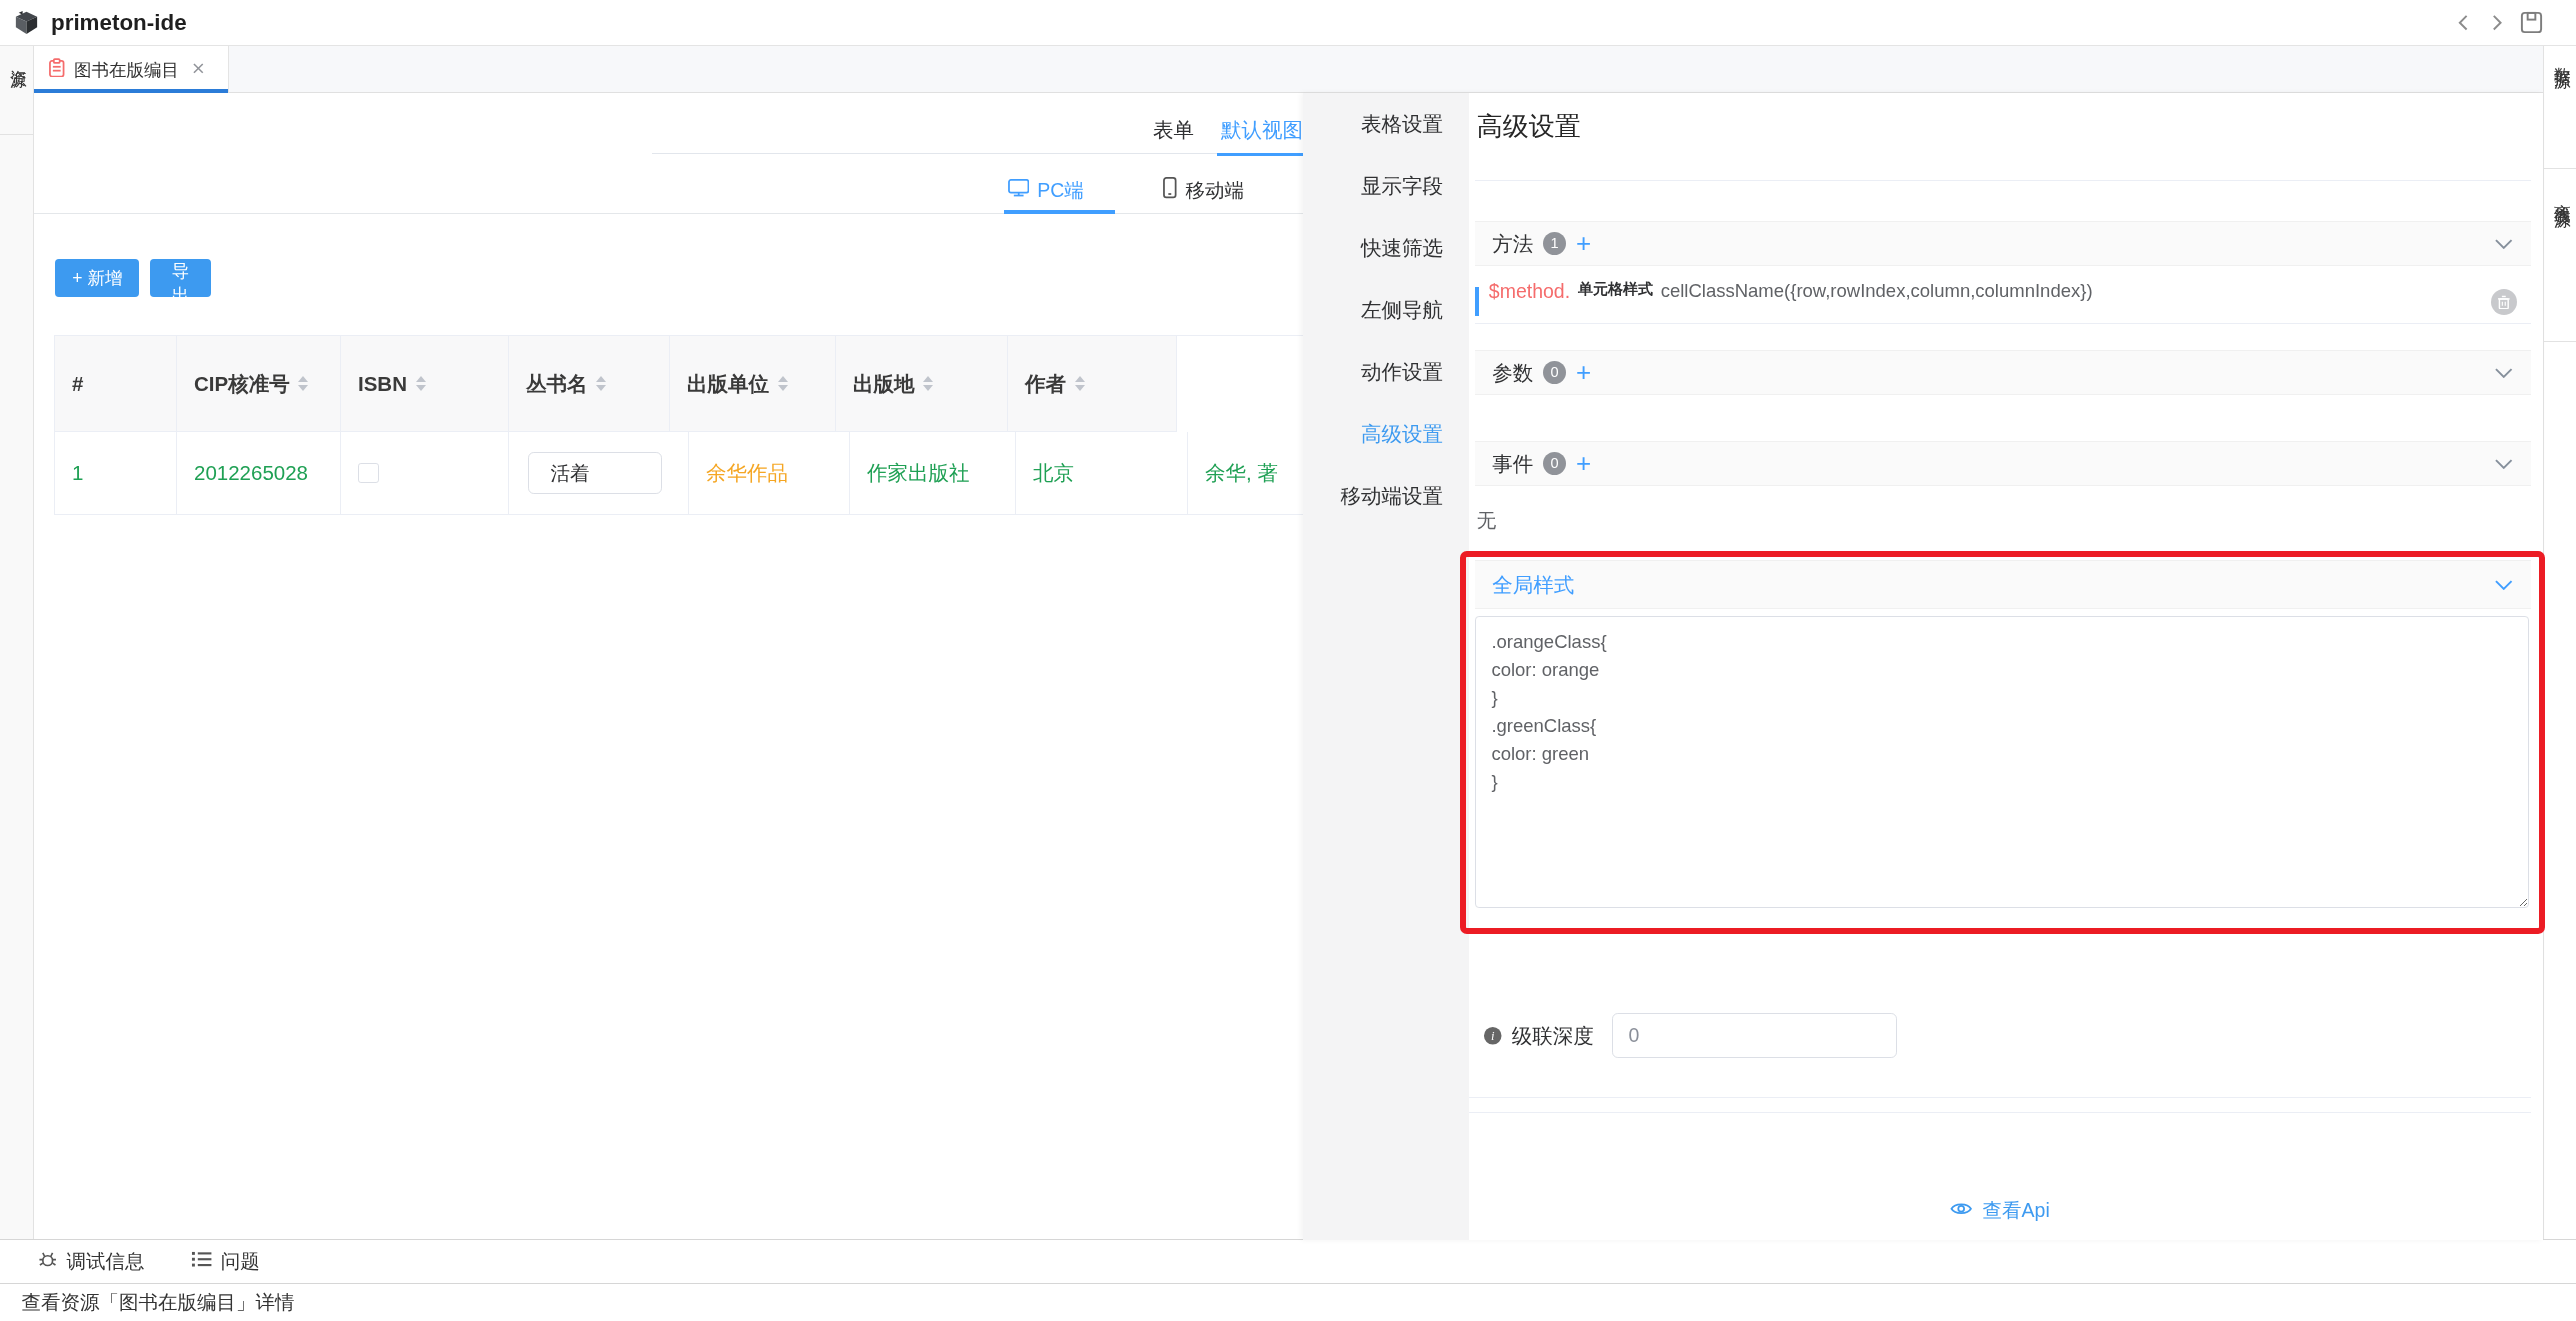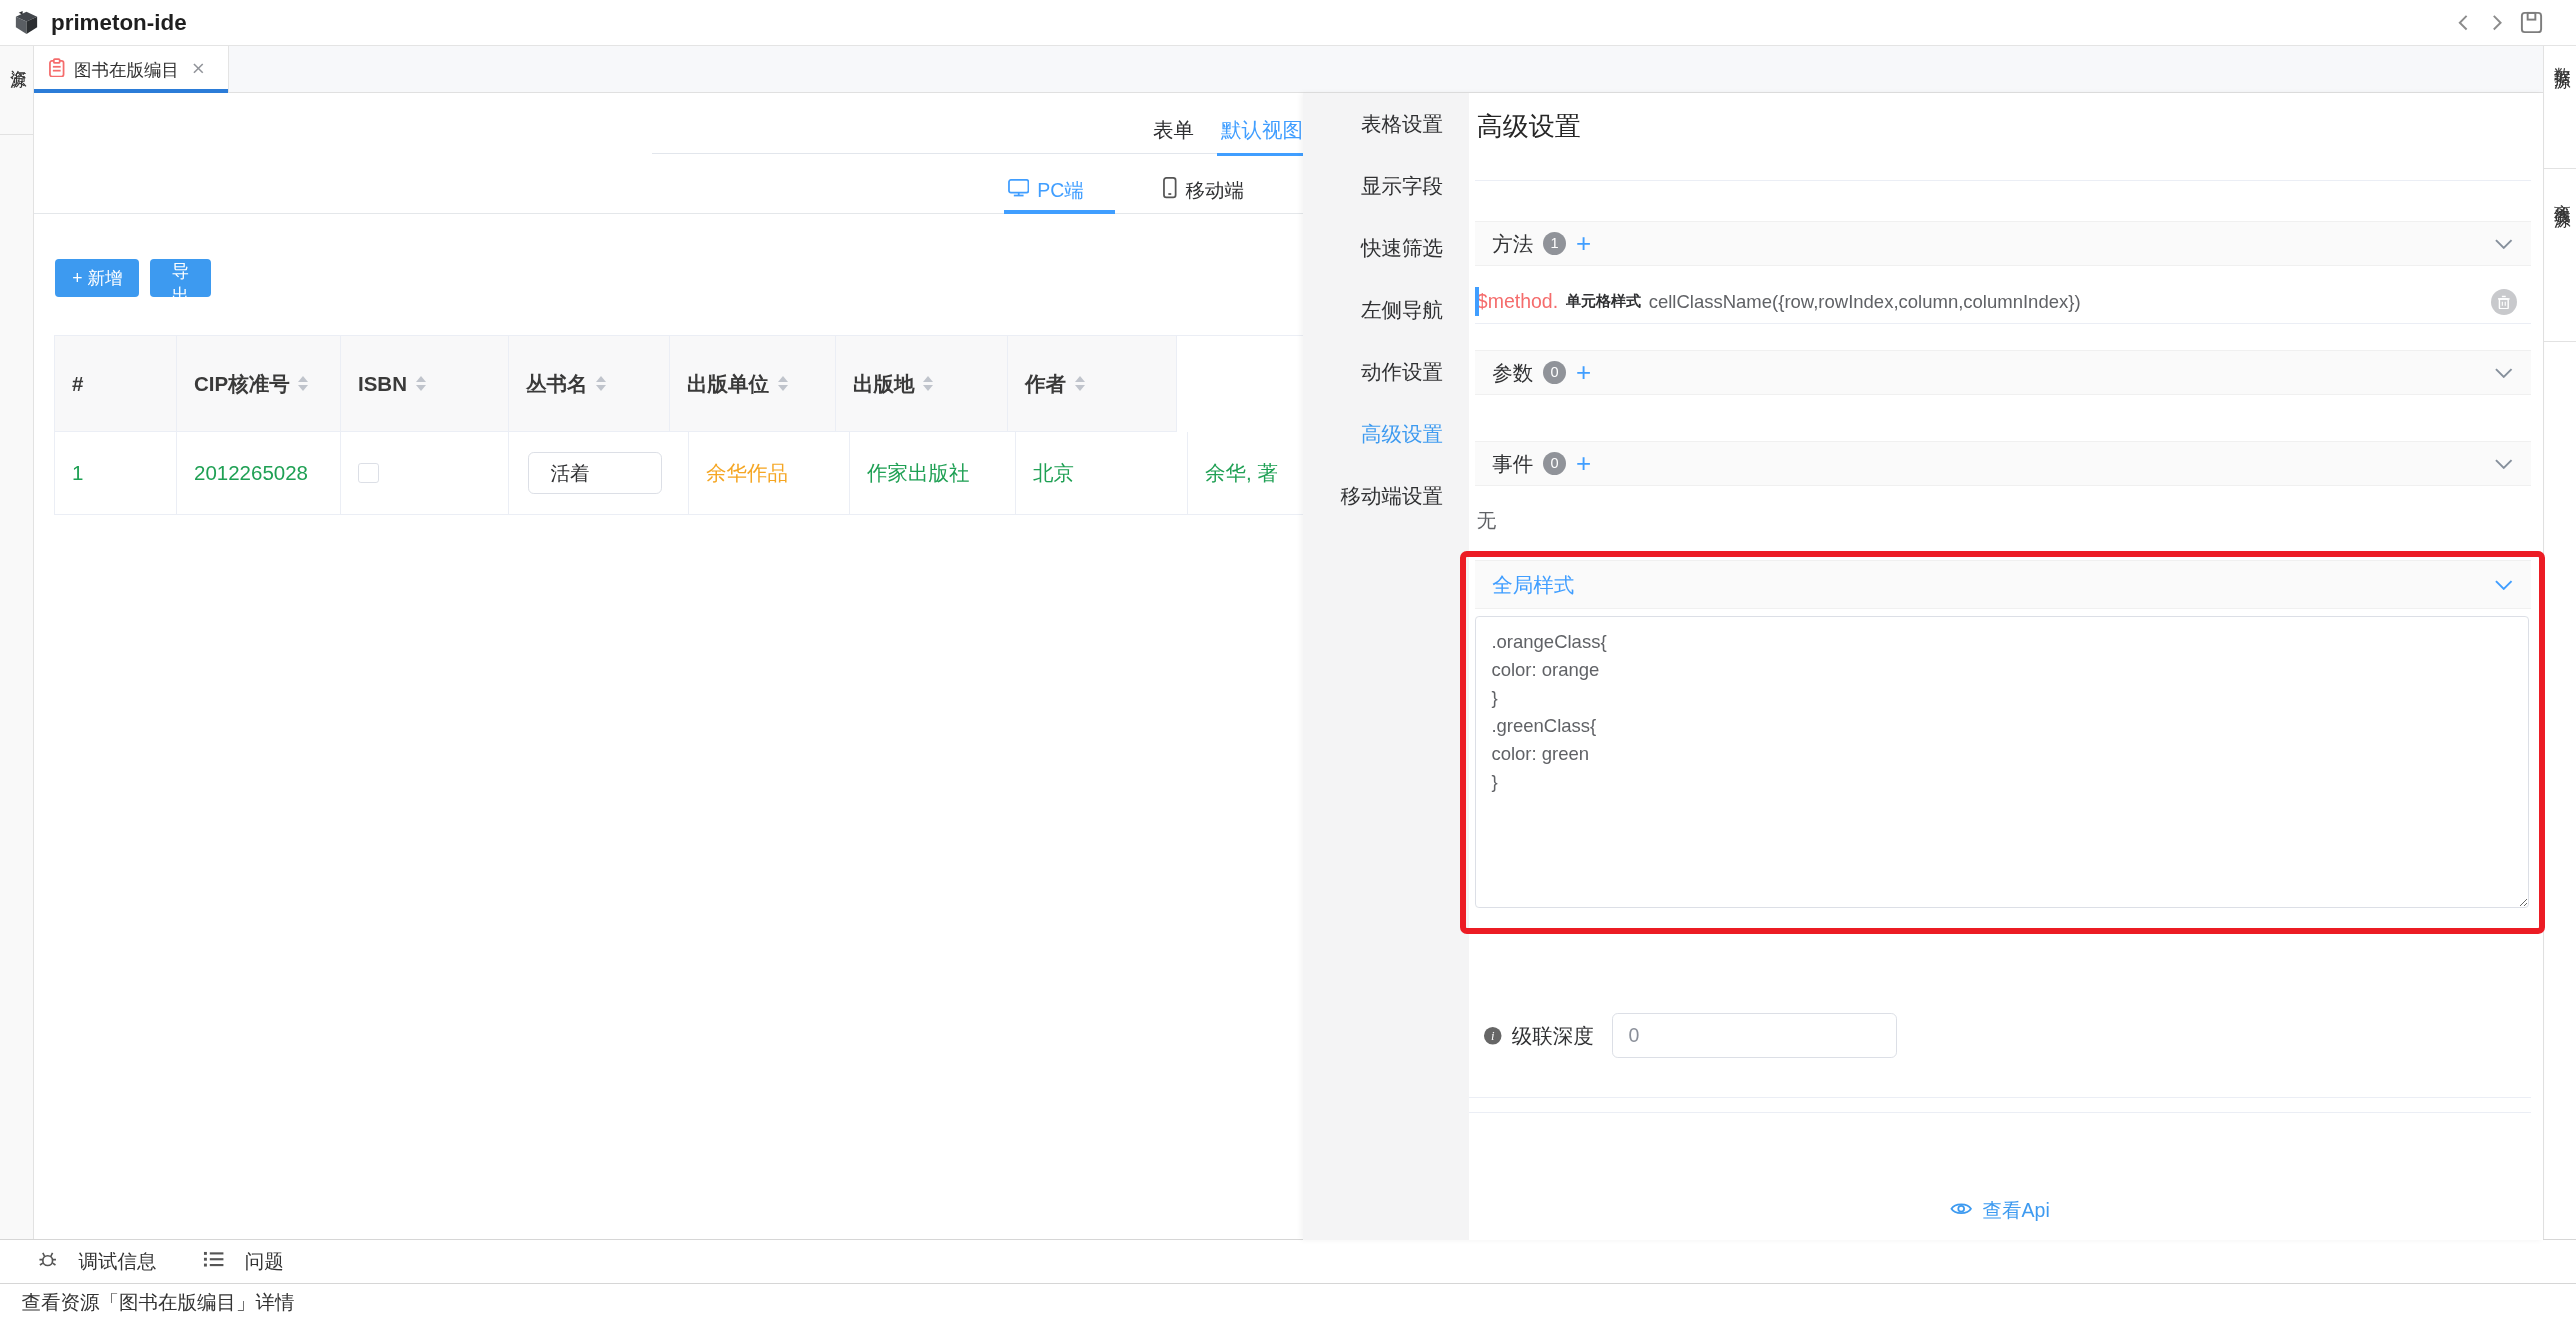--- a/index.html
+++ b/index.html
@@ -76,7 +76,7 @@
   .plus { color:#409eff; font-size:26px; font-weight:300; cursor:pointer; line-height:19.5px; }
   .chev { position:absolute; right:17.5px; top:50%; transform:translateY(-50%); cursor:pointer; display:flex; }
   .m-row { position:absolute; left:5.8px; width:1056px; height:44px; border-bottom:1px solid #ebeef5; background:#fff;
-    display:flex; align-items:center; padding-left:2px; font-size:19.5px; }
+    display:flex; padding-left:14px; font-size:19.5px; }
   .m-row::before { content:""; position:absolute; left:0; top:6.8px; bottom:6.8px; width:3.9px; background:#409eff; }
   .m-pre { color:#f56c6c; margin-right:7.8px; }
   .m-name { color:#303133; font-weight:700; margin-right:7.8px; font-size:15px; }

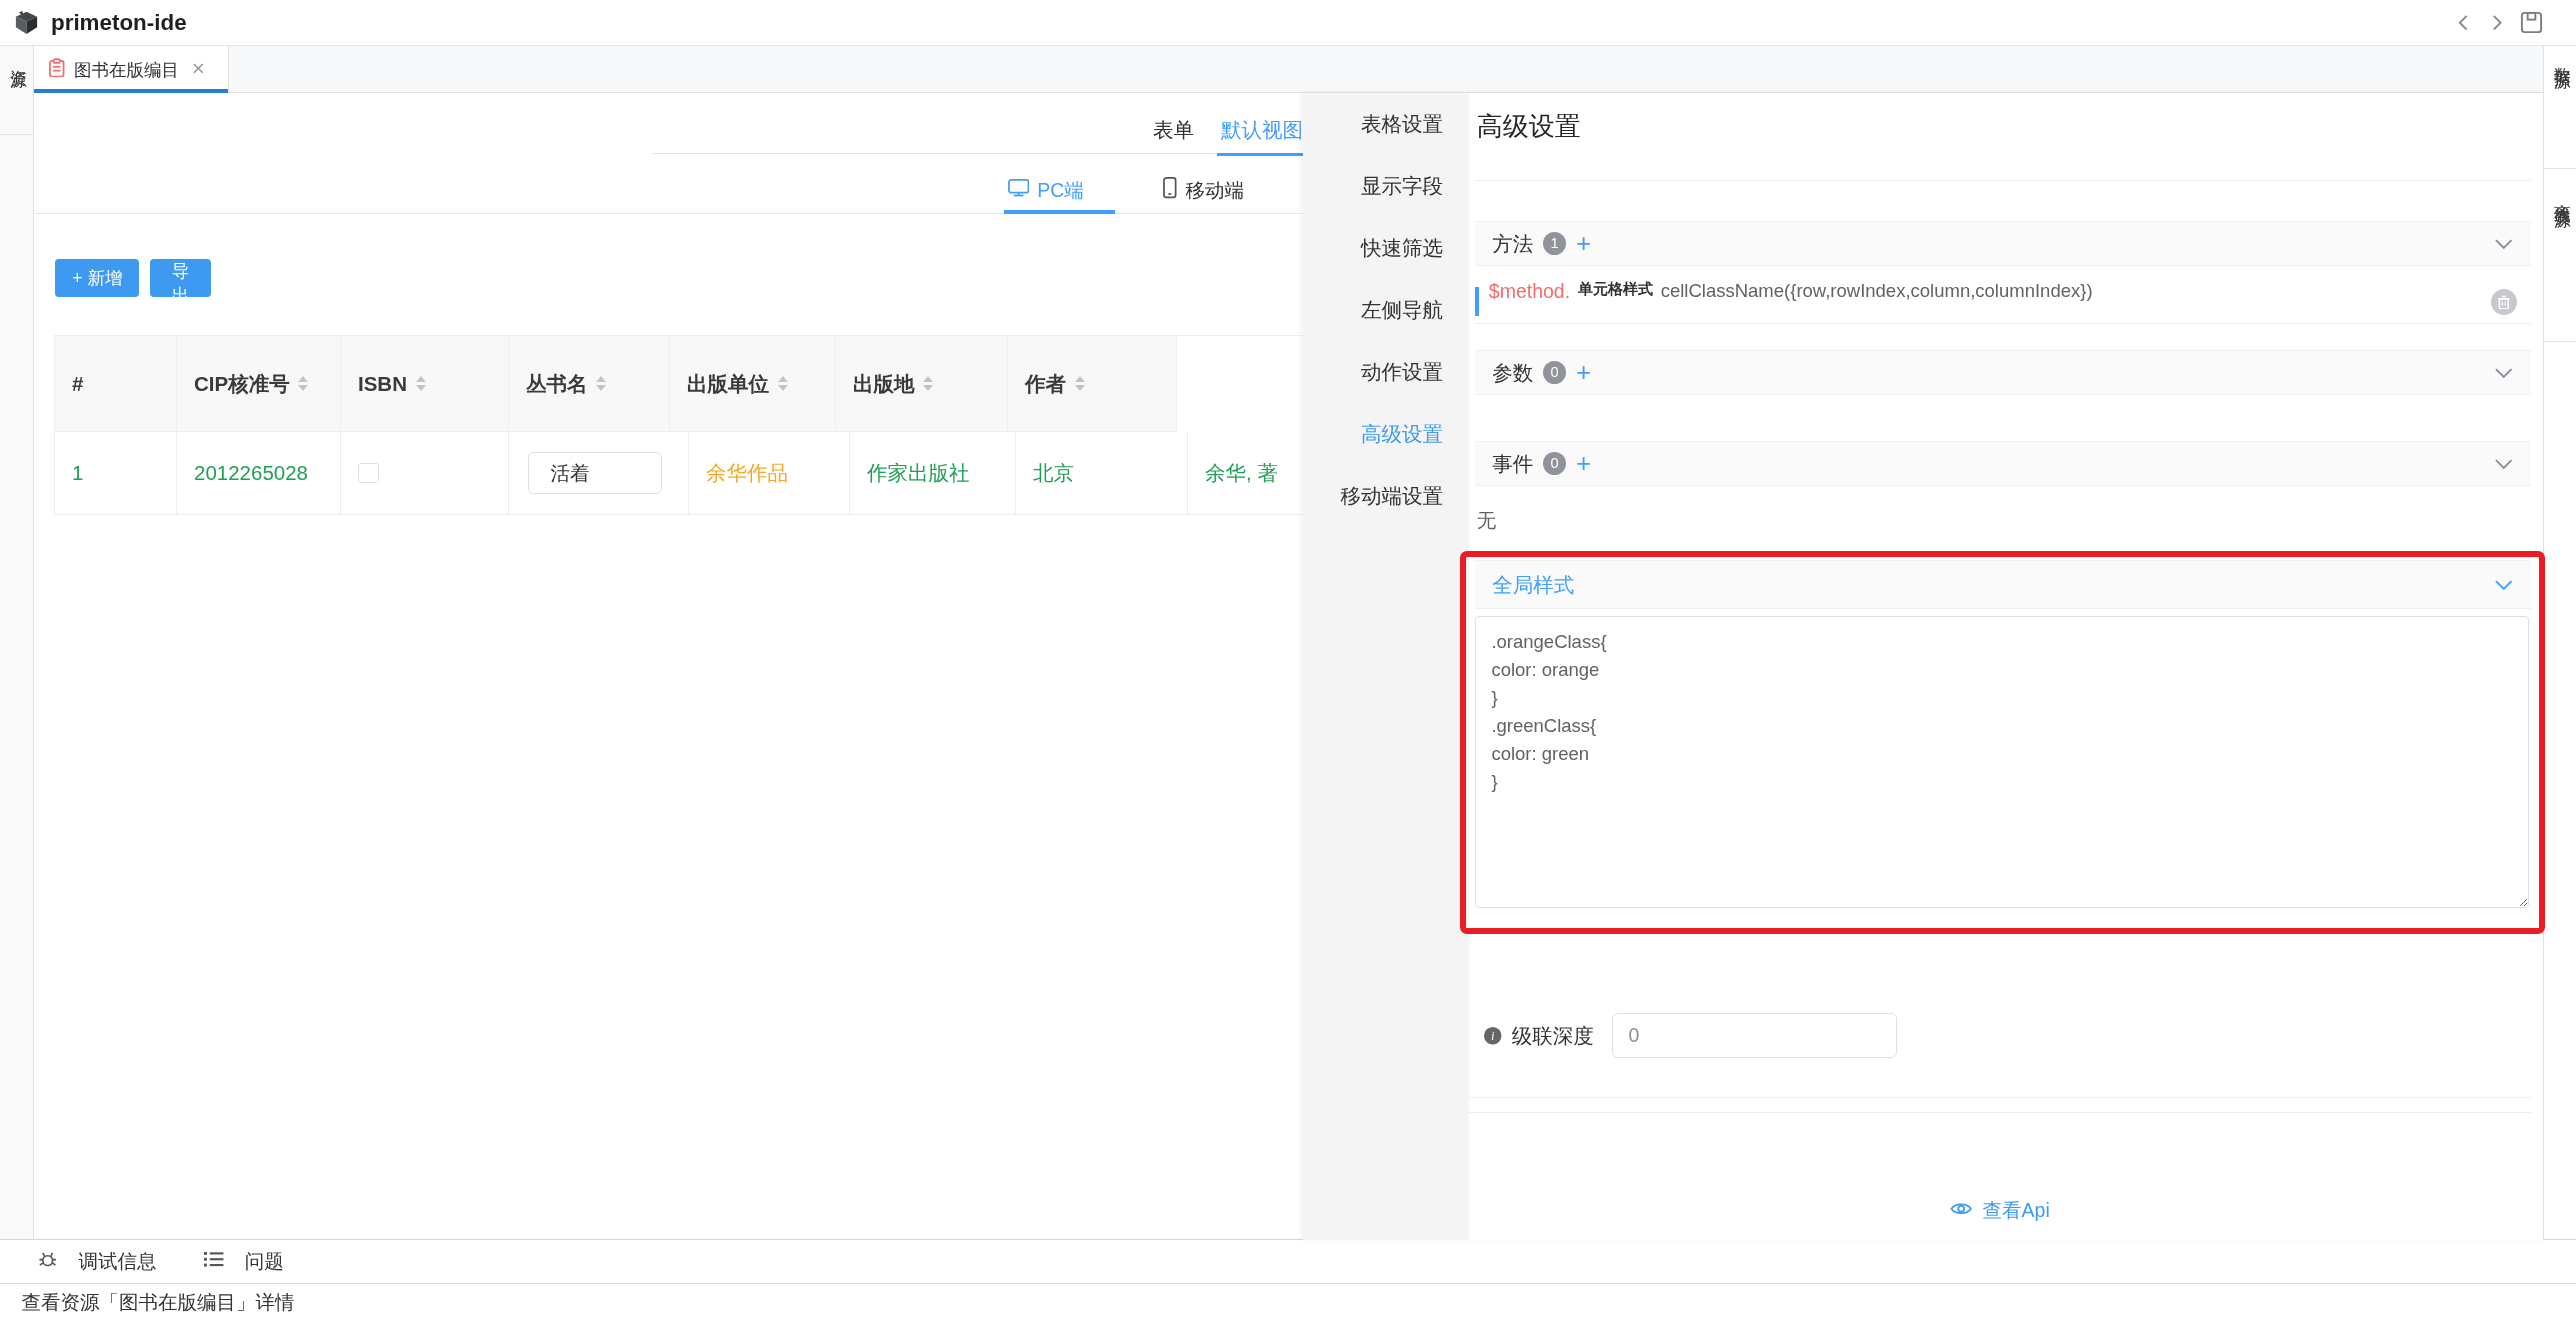--- a/index.html
+++ b/index.html
@@ -100,7 +100,7 @@
   
   .bottombar { left:0; top:1239px; width:2576px; height:44px; background:#fff; border-top:1px solid #d6d6d6;
     display:flex; align-items:center; }
-  .bb-item { display:flex; align-items:center; gap:20px; font-size:19.5px; color:#333; cursor:pointer; }
+  .bb-item { display:flex; align-items:center; gap:8px; font-size:19.5px; color:#333; cursor:pointer; }
   .statusbar { left:0; top:1283px; width:2576px; height:38px; background:#fff; border-top:1px solid #d6d6d6;
     display:flex; align-items:center; }
   .status-txt { margin-left:21.4px; font-size:19.5px; color:#333; }

